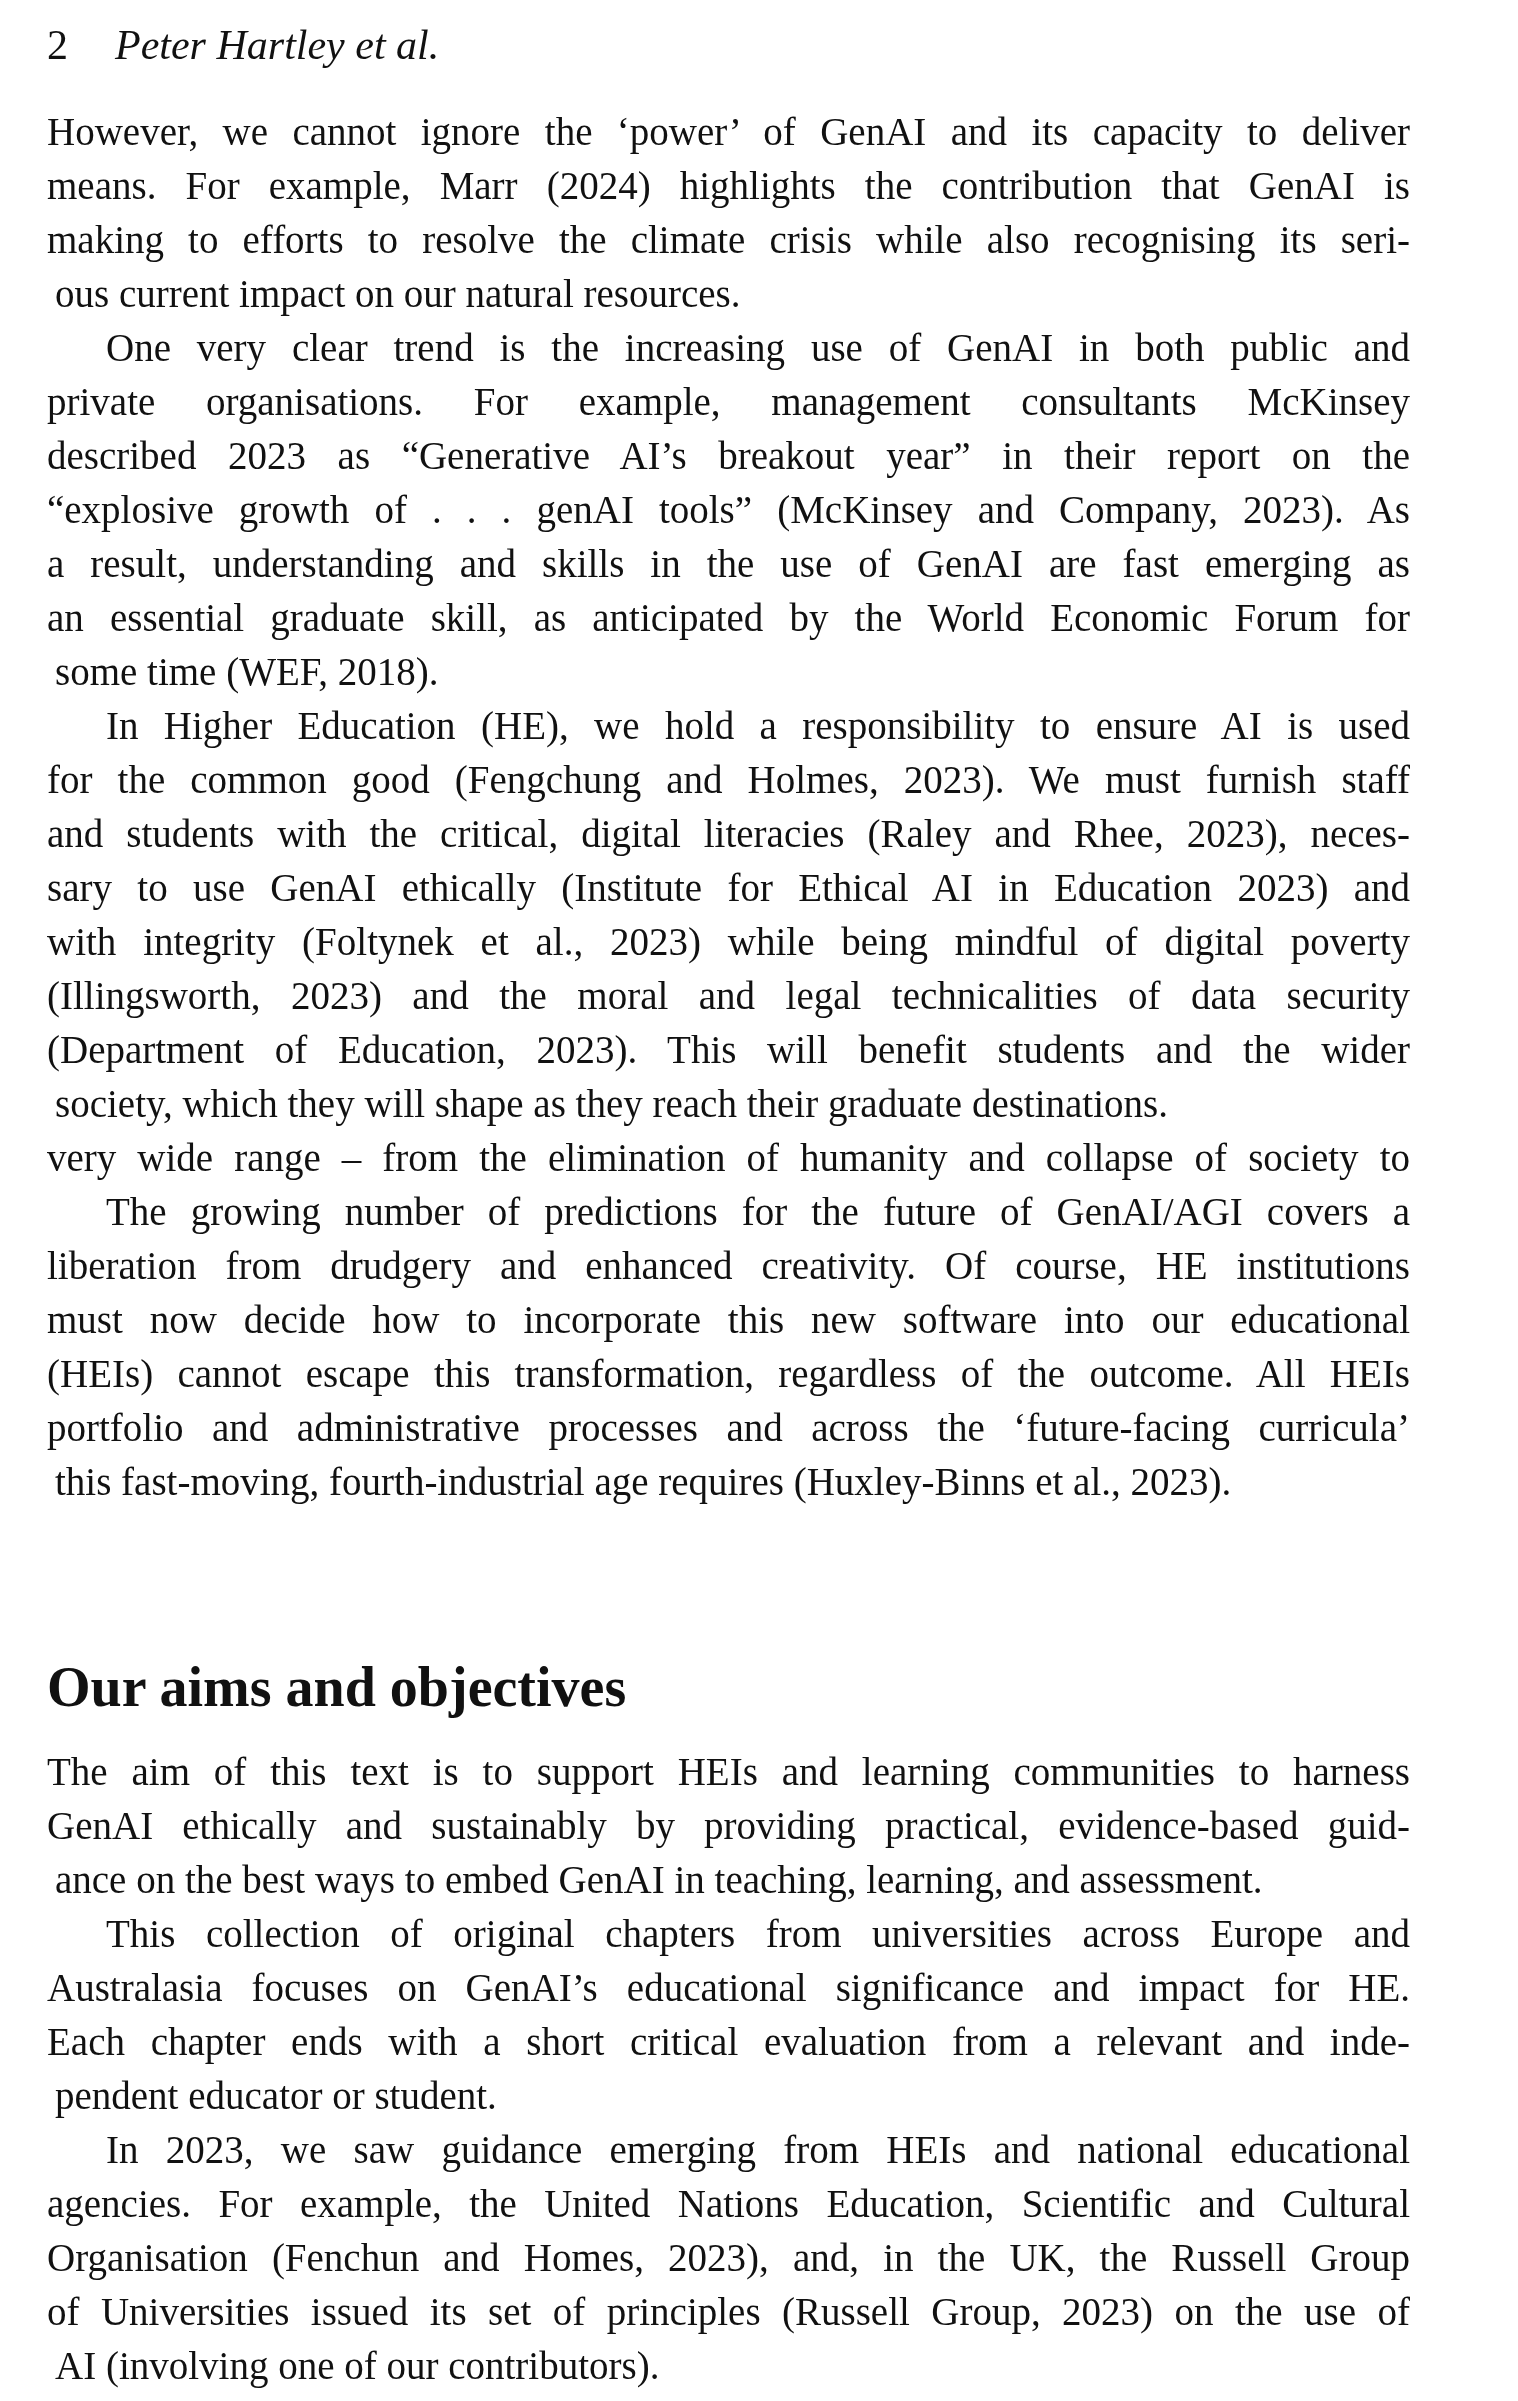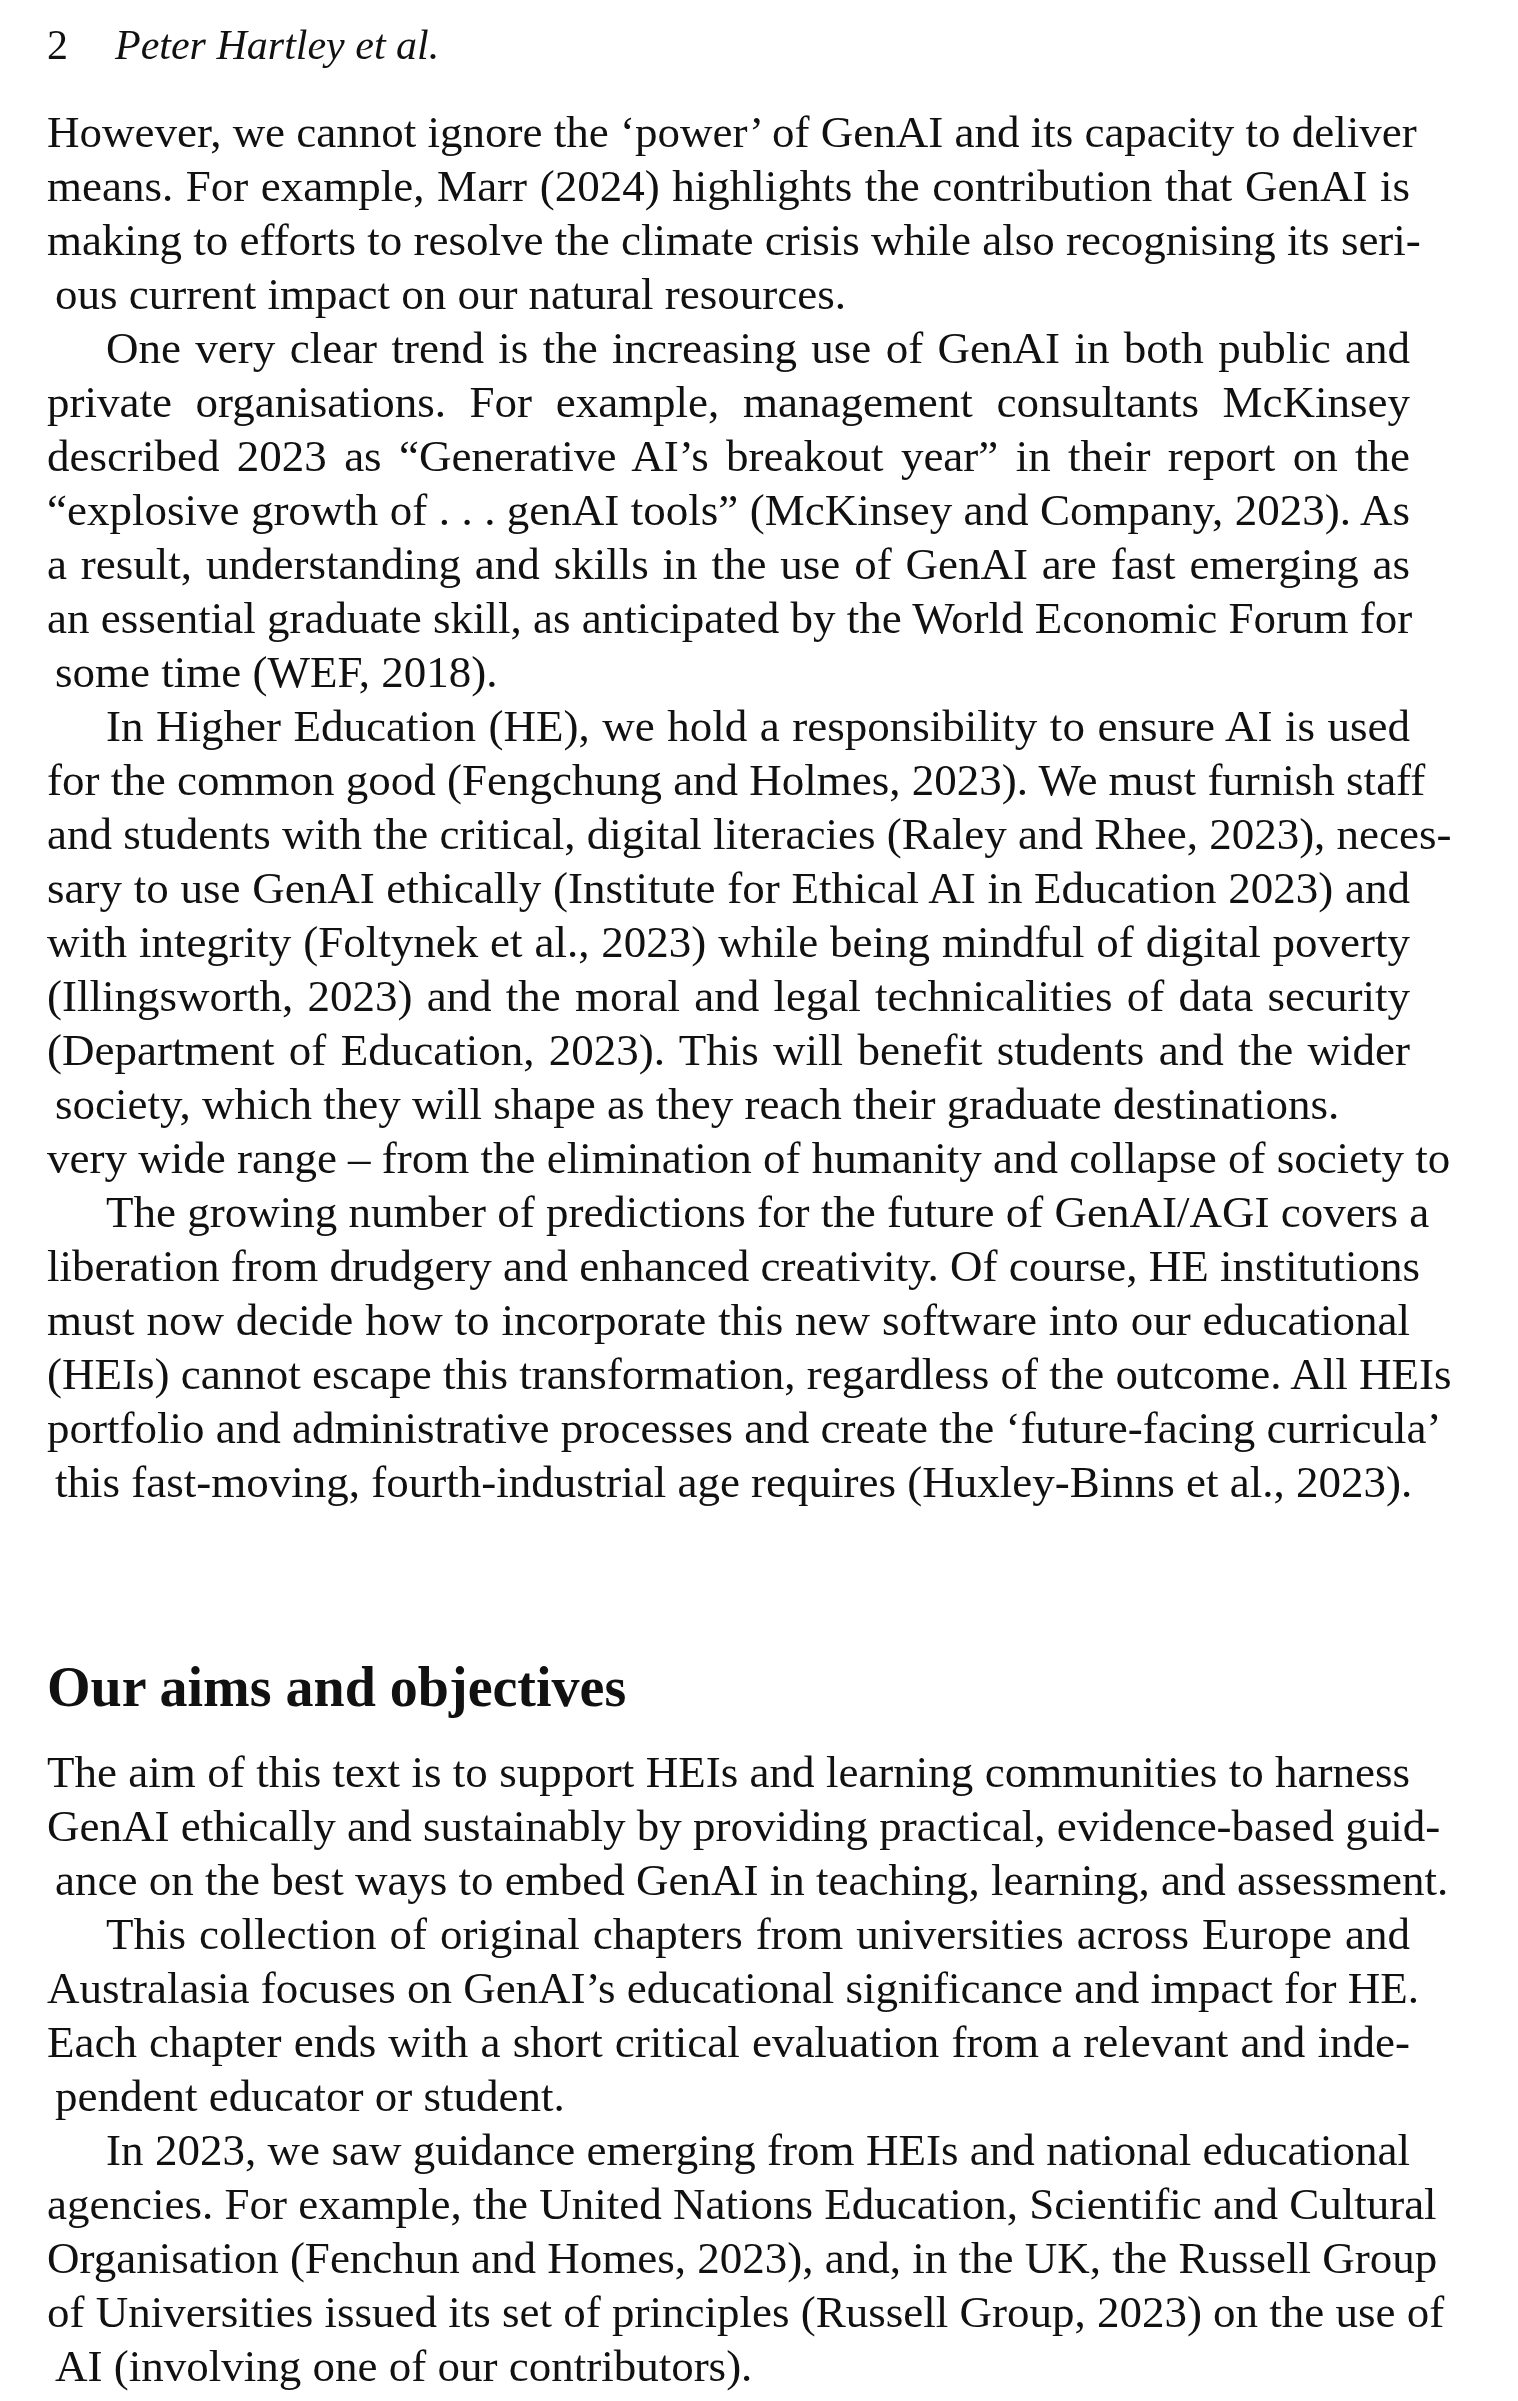--- a/index.html
+++ b/index.html
@@ -17,7 +17,7 @@
   .block { position: absolute; left: 47px; width: 1363px; }
   .line {
     display: block; height: 54px; line-height: 54px;
-    font-size: 45px; white-space: nowrap;
+    font-size: 39px; white-space: nowrap;
     text-align: justify; text-align-last: justify;
   }
   .line.last { text-align-last: left; margin-left: 8px; }

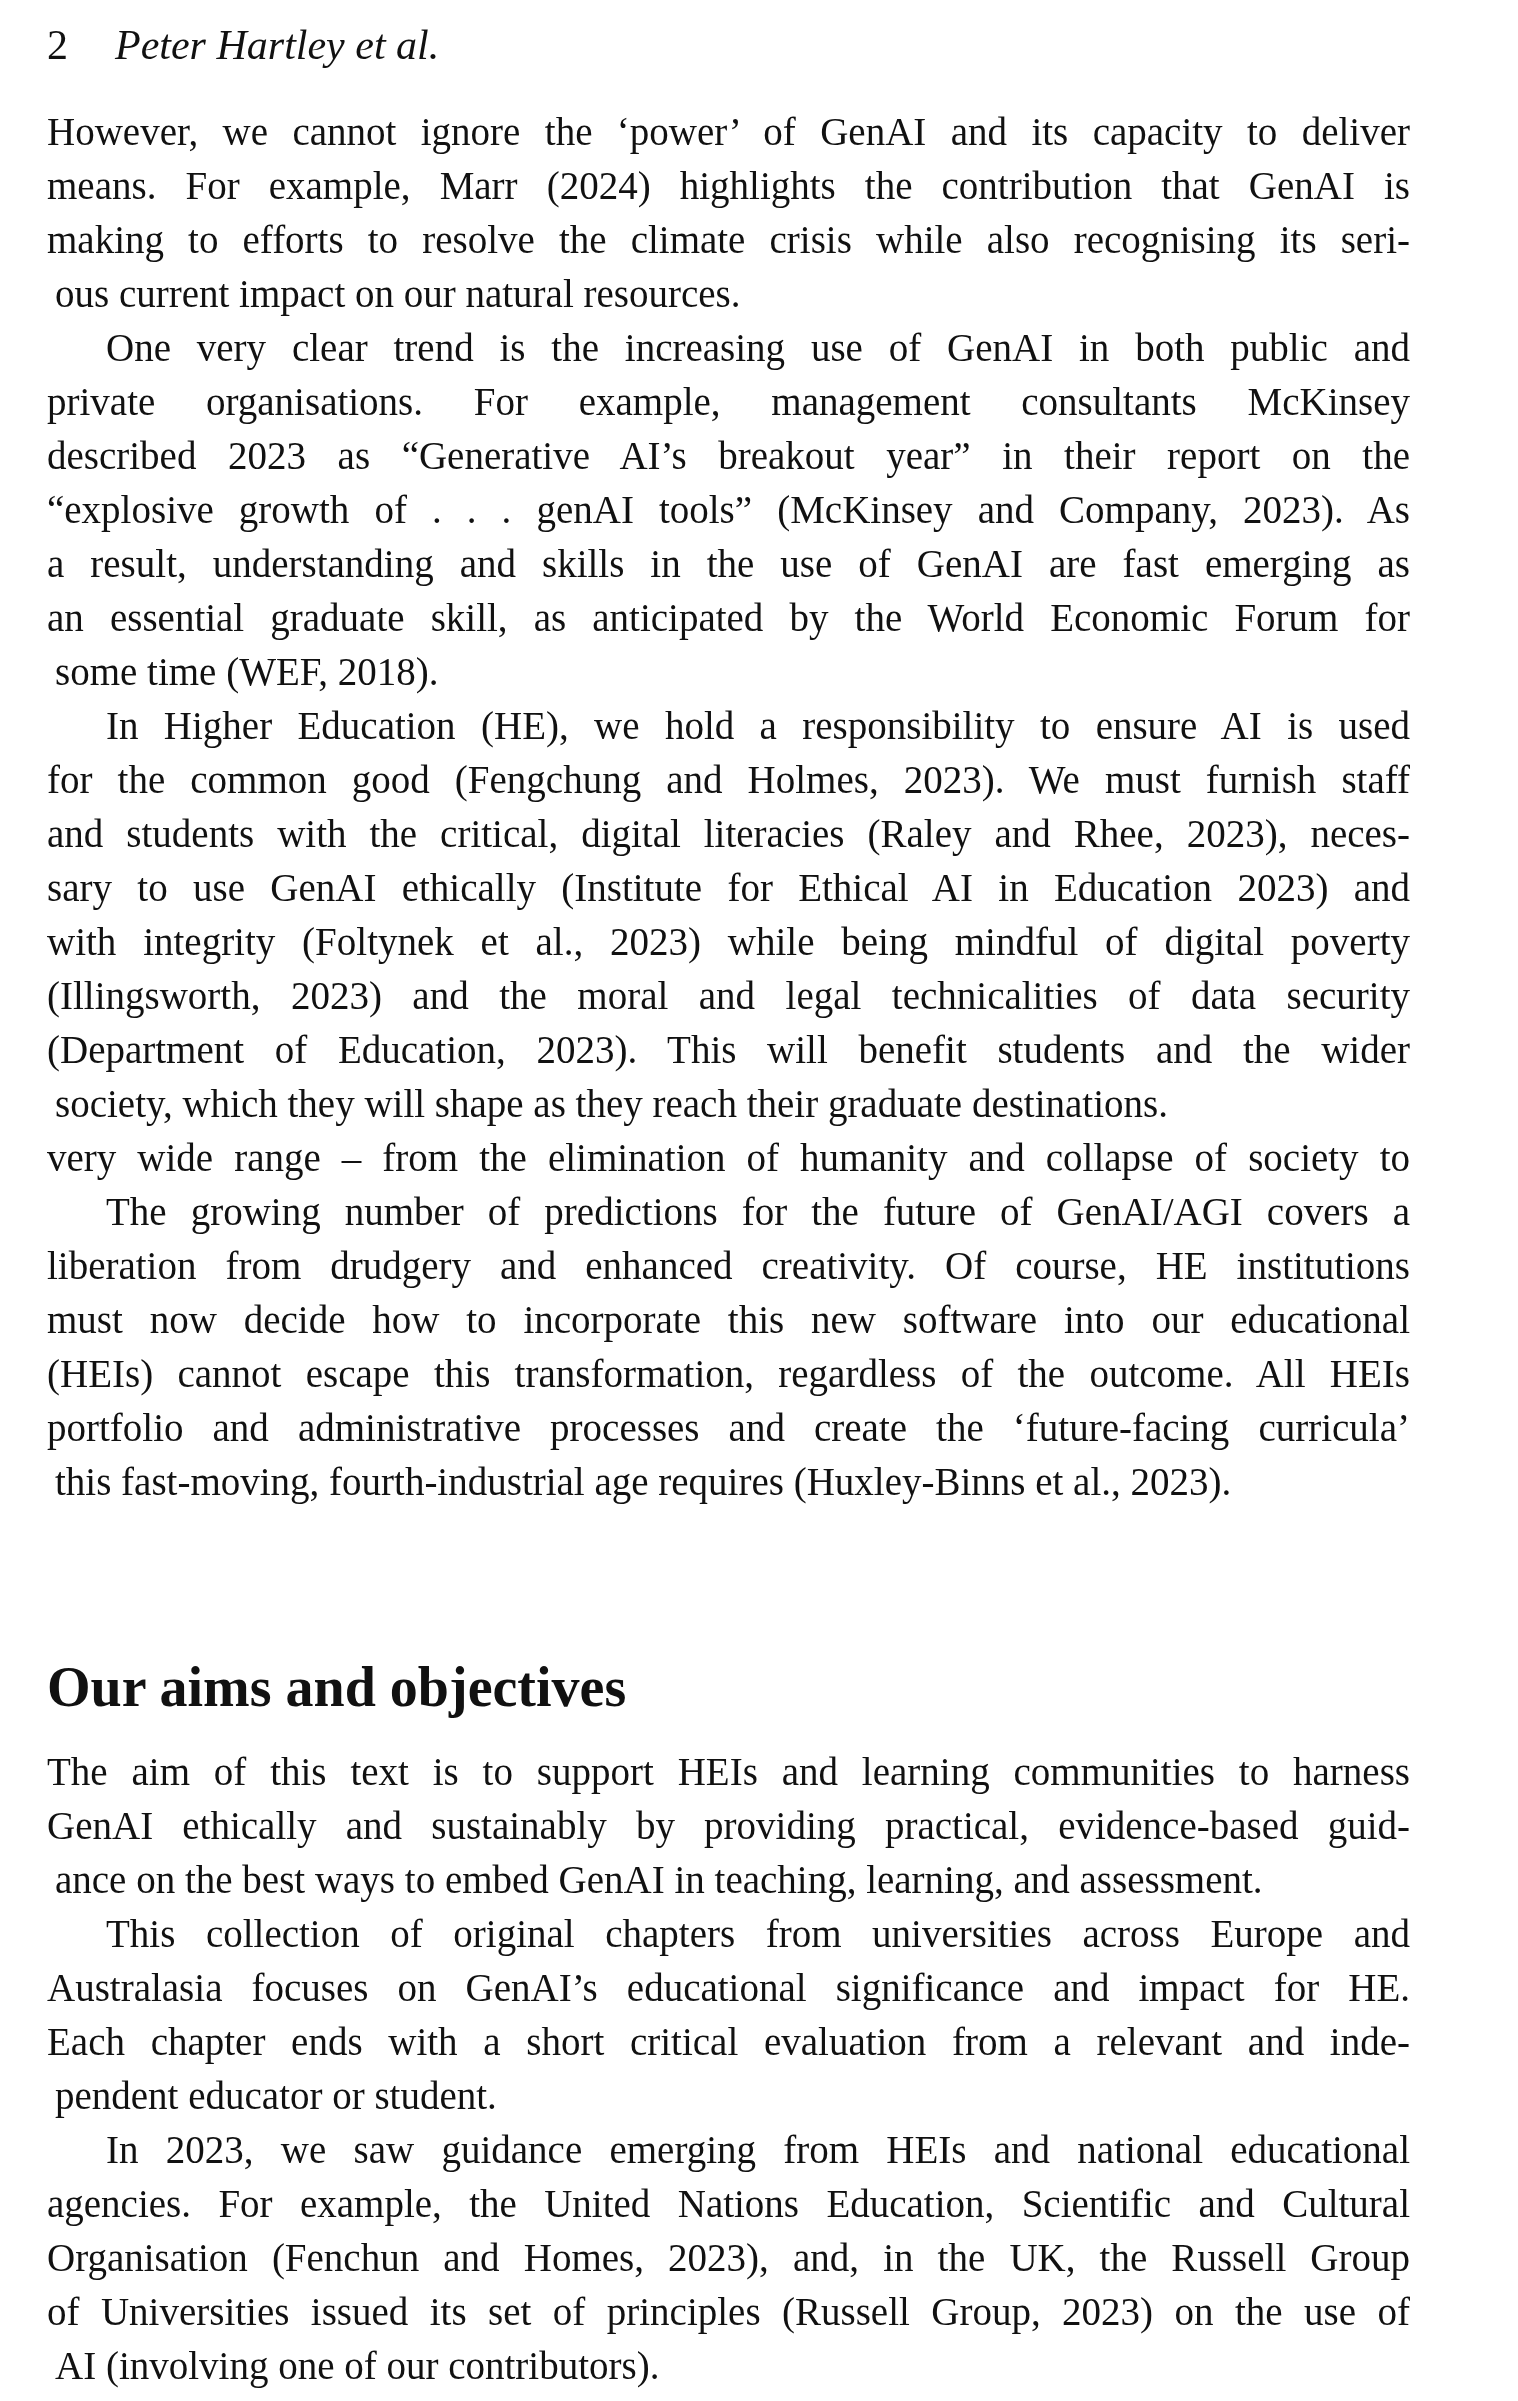--- a/index.html
+++ b/index.html
@@ -66,7 +66,7 @@
       <span class="line">liberation from drudgery and enhanced creativity. Of course, HE institutions</span>
       <span class="line">must now decide how to incorporate this new software into our educational</span>
       <span class="line">(HEIs) cannot escape this transformation, regardless of the outcome. All HEIs</span>
-      <span class="line">portfolio and administrative processes and create the ‘future-facing curricula’</span>
+      <span class="line">portfolio and administrative processes and across the ‘future-facing curricula’</span>
       <span class="line last">this fast-moving, fourth-industrial age requires (Huxley-Binns et al., 2023).</span>
     </div>
   </div>

